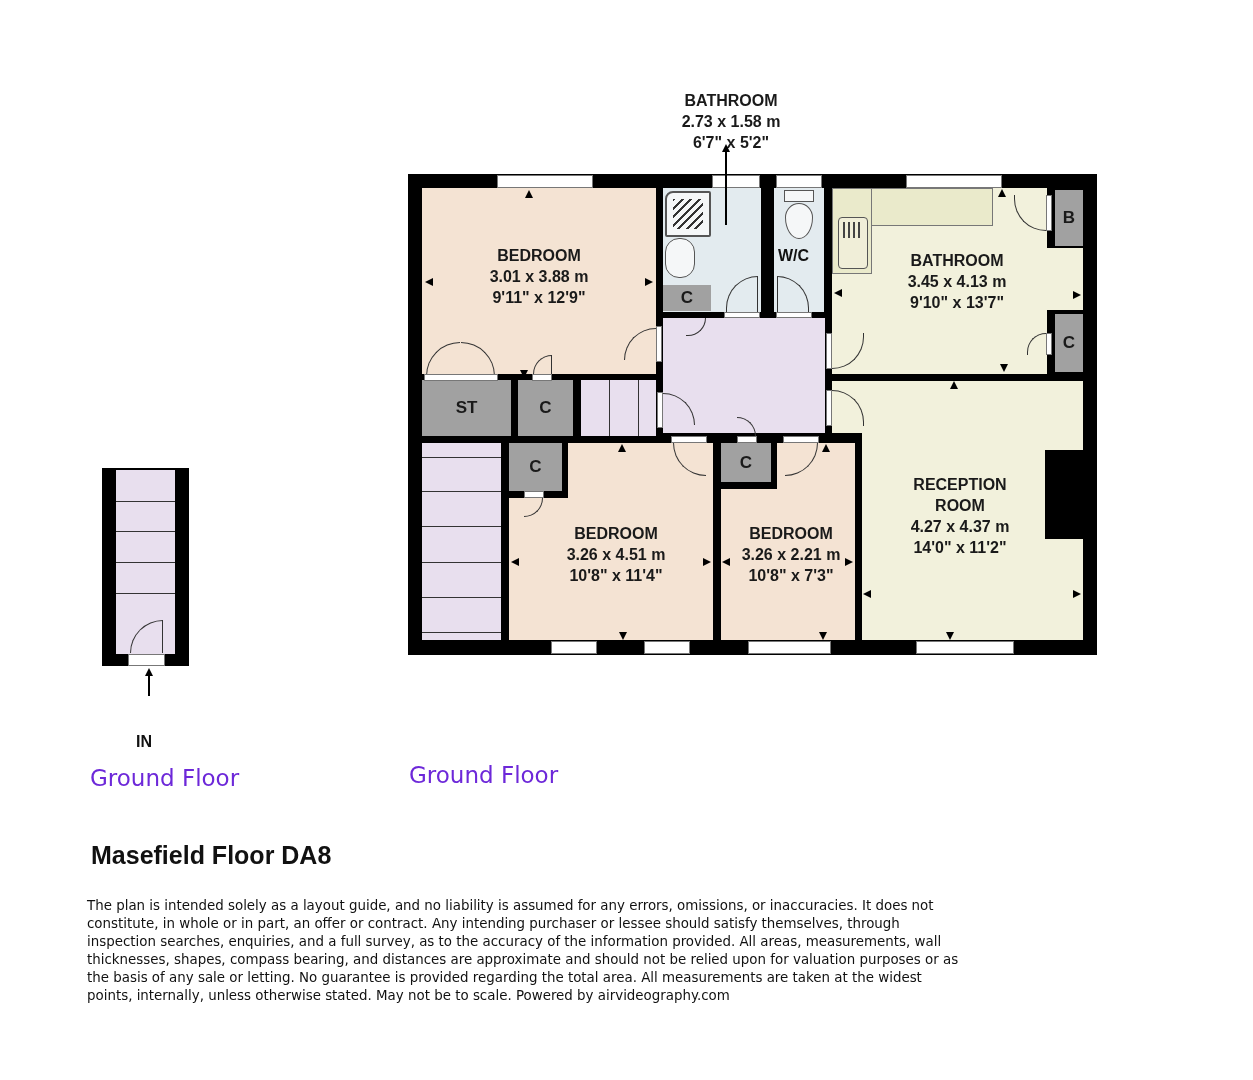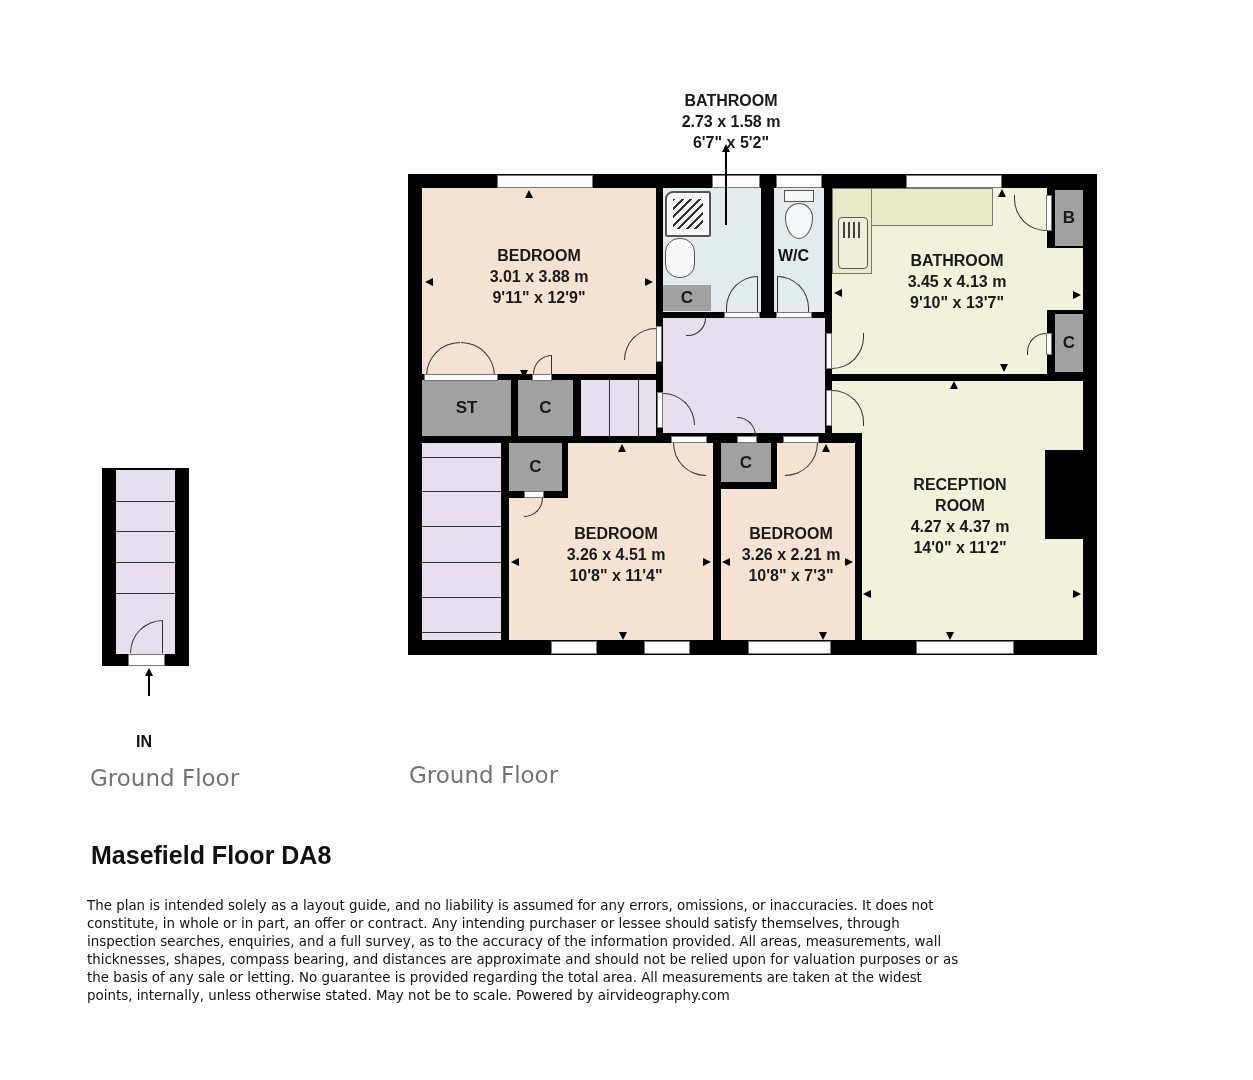--- a/index.html
+++ b/index.html
@@ -17,7 +17,7 @@
   .tri.right { border-top:4px solid transparent; border-bottom:4px solid transparent; border-left:8px solid #000; }
   .door { position:absolute; border:1px solid #333; box-sizing:border-box; }
   .stair-line { position:absolute; background:#333; }
-  .floor-label { position:absolute; font-family:"DejaVu Sans", sans-serif; font-size:23px; color:#737373; }
+  .floor-label { position:absolute; font-family:"DejaVu Sans", sans-serif; font-size:23px; color:#6d28d9; }
   .title { position:absolute; font-weight:bold; font-size:25px; left:91px; top:841px; }
   .disclaimer { position:absolute; left:87px; top:897px; width:880px; font-family:"DejaVu Sans", sans-serif; font-size:13.4px; line-height:18px; color:#111; }
 </style>

